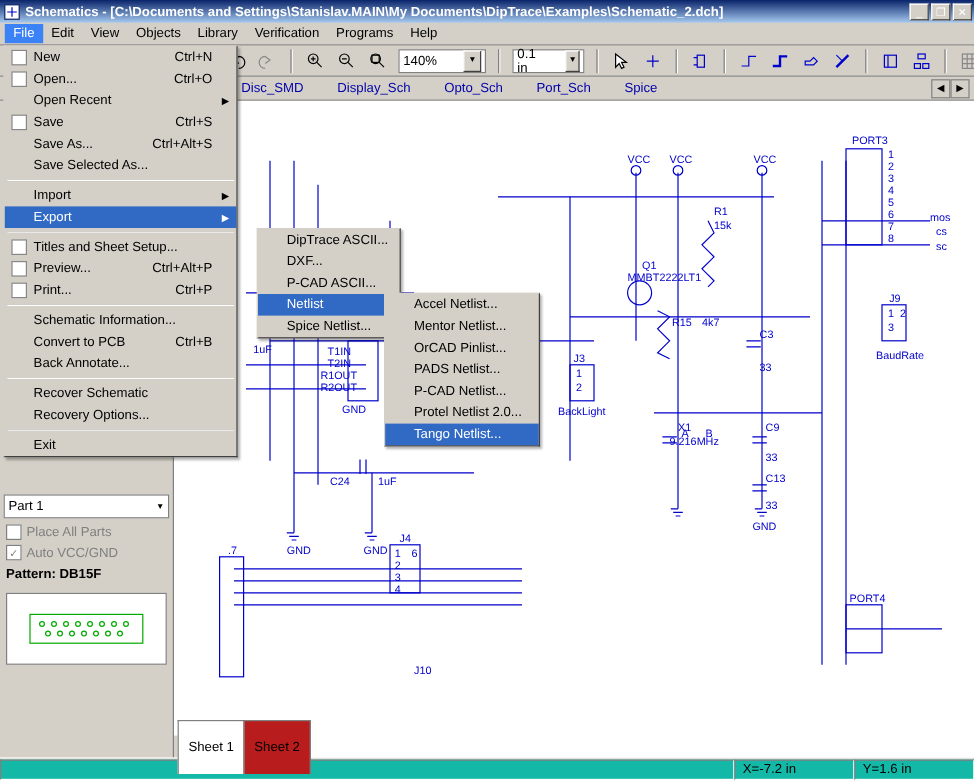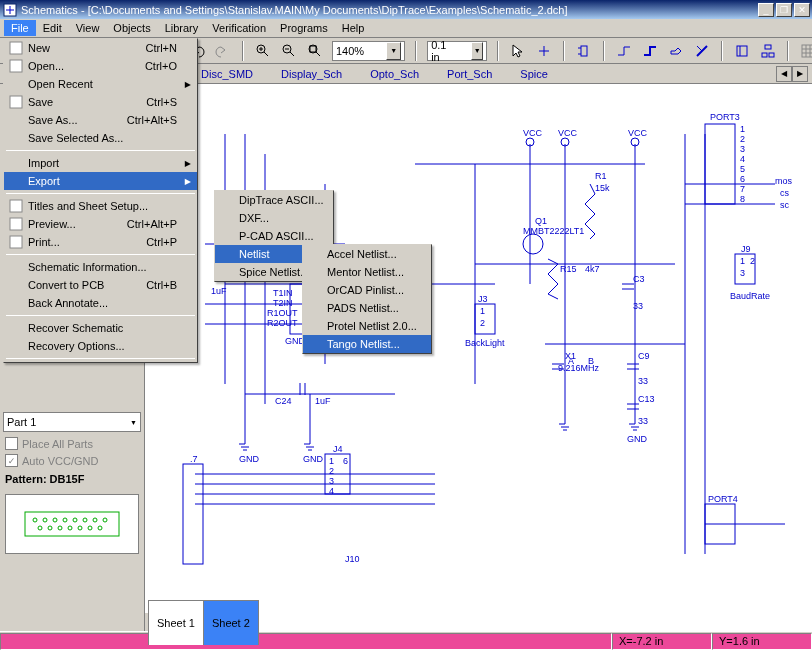--- a/index.html
+++ b/index.html
@@ -6,7 +6,7 @@
 body{background:#d4d0c8;width:812px;height:650px;overflow:hidden;position:relative}
 .titlebar{height:19px;background:linear-gradient(#0a246a,#a6caf0);color:#fff;display:flex;align-items:center;padding:0 2px}
 .titlebar-icon{width:16px;height:16px;margin-right:3px;display:flex;align-items:center;justify-content:center}
-.titlebar-text{flex:1;font-weight:normal;white-space:nowrap;overflow:hidden}
+.titlebar-text{flex:1;font-weight:bold;white-space:nowrap;overflow:hidden}
 .win-btns{display:flex;gap:2px}
 .win-btn{width:16px;height:14px;background:#d4d0c8;border:1px solid #fff;border-right-color:#404040;border-bottom-color:#404040;display:flex;align-items:center;justify-content:center;font-size:9px;font-family:Arial}
 .menubar{height:19px;background:#d4d0c8;display:flex;align-items:center;padding-left:4px;border-bottom:1px solid #808080}

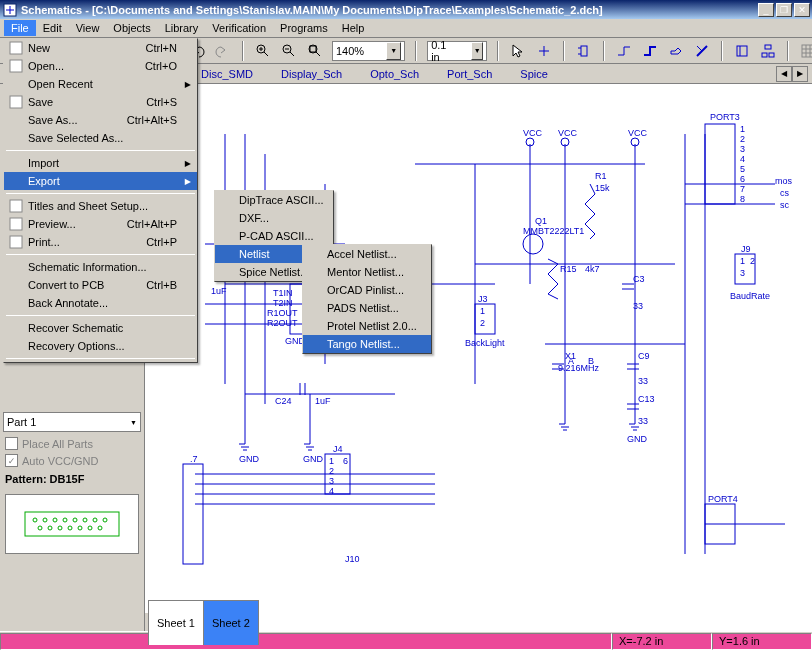--- a/index.html
+++ b/index.html
@@ -544,7 +544,7 @@
     </div>
   </div>
 
-<div class="dropdown" id="netlist-dd" style="left:302px;top:244px;width:130px">
+<div class="dropdown" id="netlist-dd" style="left:320px;top:244px;width:130px">
     <div class="dd-item">
       <span>Accel Netlist...</span>
     </div>

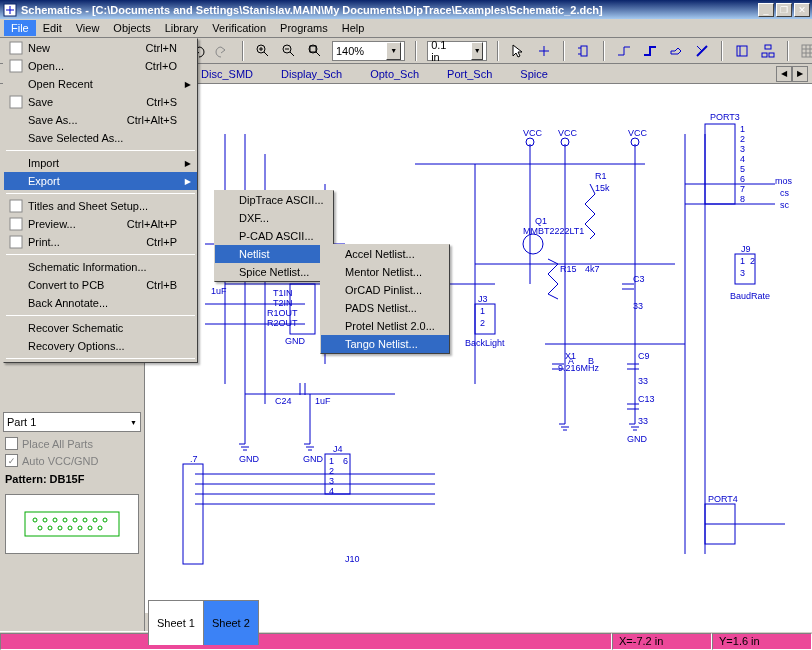--- a/index.html
+++ b/index.html
@@ -558,6 +558,9 @@
       <span>PADS Netlist...</span>
     </div>
     <div class="dd-item">
+      <span>P-CAD Netlist...</span>
+    </div>
+    <div class="dd-item">
       <span>Protel Netlist 2.0...</span>
     </div>
     <div class="dd-item hi">

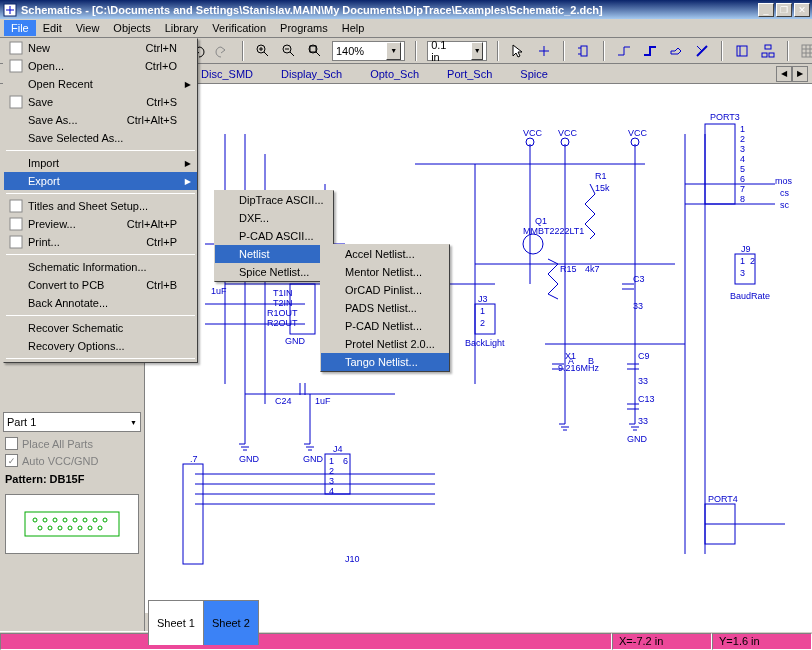--- a/index.html
+++ b/index.html
@@ -523,6 +523,9 @@
       <span>Recovery Options...</span>
     </div>
     <div class="dd-sep"></div>
+    <div class="dd-item">
+      <span>Exit</span>
+    </div>
   </div>
 
 <div class="dropdown" id="export-dd" style="left:214px;top:190px;width:120px">

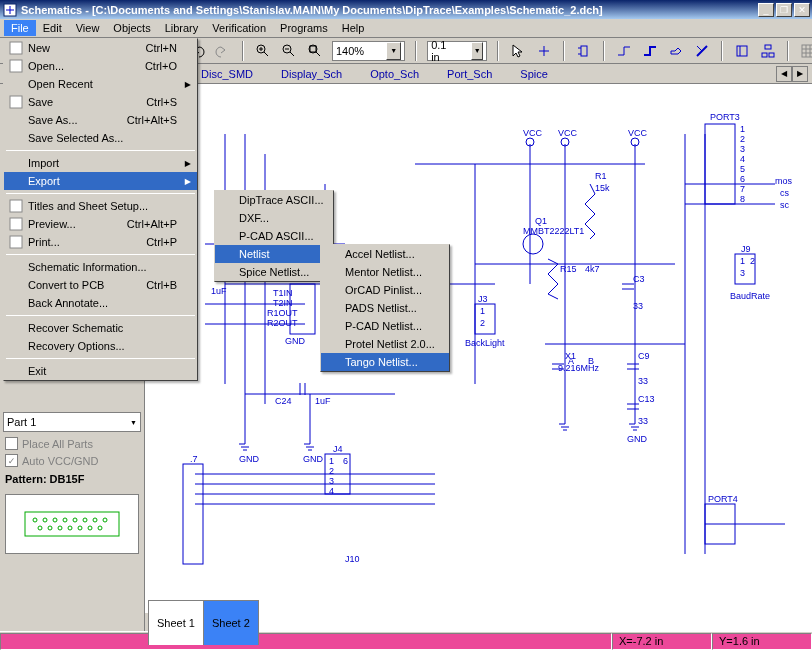--- a/index.html
+++ b/index.html
@@ -35,7 +35,7 @@
 .comp-text{fill:#0000cc;font-size:9px}
 .sheet-tabs{position:absolute;bottom:0;left:145px;height:18px;display:flex;align-items:center;background:#d4d0c8;padding-left:3px;z-index:101}
 .sheet-tab{padding:16px 8px;background:#fff;border:1px solid #808080;border-bottom:none;margin-right:-1px;font-weight:normal}
-.sheet-tab.inactive{background:#3b82f6}
+.sheet-tab.inactive{background:#b91c1c}
 .statusbar{height:19px;background:#d4d0c8;border-top:1px solid #fff;display:flex;align-items:center}
 .status-cell{border:1px solid #808080;border-top-color:#808080;border-left-color:#808080;border-right-color:#fff;border-bottom-color:#fff;padding:1px 6px;height:17px;background:#ec4899}
 .dropdown{position:absolute;background:#d4d0c8;border:1px solid #404040;border-top-color:#d4d0c8;border-left-color:#d4d0c8;box-shadow:2px 2px 2px rgba(0,0,0,0.3);z-index:100}

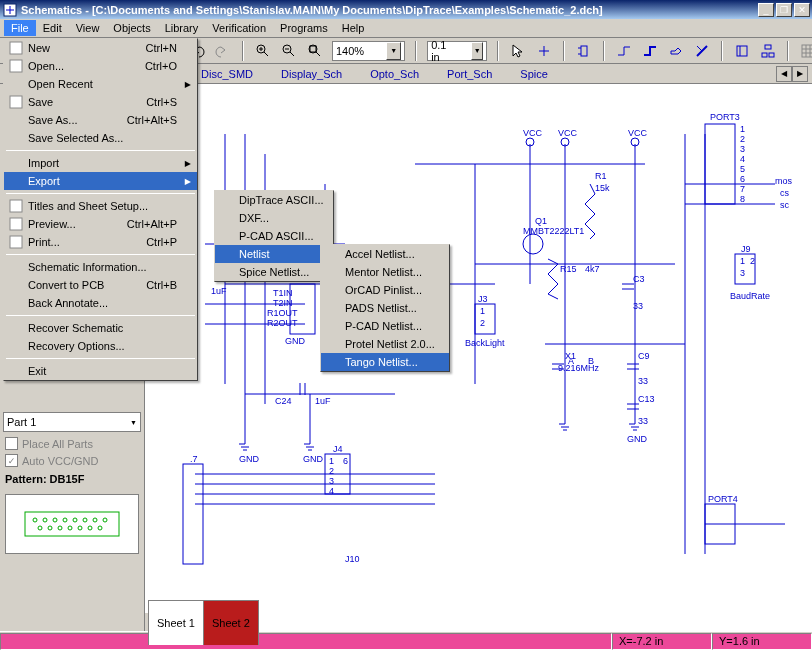--- a/index.html
+++ b/index.html
@@ -37,7 +37,7 @@
 .sheet-tab{padding:16px 8px;background:#fff;border:1px solid #808080;border-bottom:none;margin-right:-1px;font-weight:normal}
 .sheet-tab.inactive{background:#b91c1c}
 .statusbar{height:19px;background:#d4d0c8;border-top:1px solid #fff;display:flex;align-items:center}
-.status-cell{border:1px solid #808080;border-top-color:#808080;border-left-color:#808080;border-right-color:#fff;border-bottom-color:#fff;padding:1px 6px;height:17px;background:#ec4899}
+.status-cell{border:1px solid #808080;border-top-color:#808080;border-left-color:#808080;border-right-color:#fff;border-bottom-color:#fff;padding:1px 6px;height:17px;background:#14b8a6}
 .dropdown{position:absolute;background:#d4d0c8;border:1px solid #404040;border-top-color:#d4d0c8;border-left-color:#d4d0c8;box-shadow:2px 2px 2px rgba(0,0,0,0.3);z-index:100}
 .dd-item{display:flex;align-items:center;padding:3px 20px 3px 24px;cursor:default;position:relative;white-space:nowrap}
 .dd-item.hi{background:#316ac5;color:#fff}

